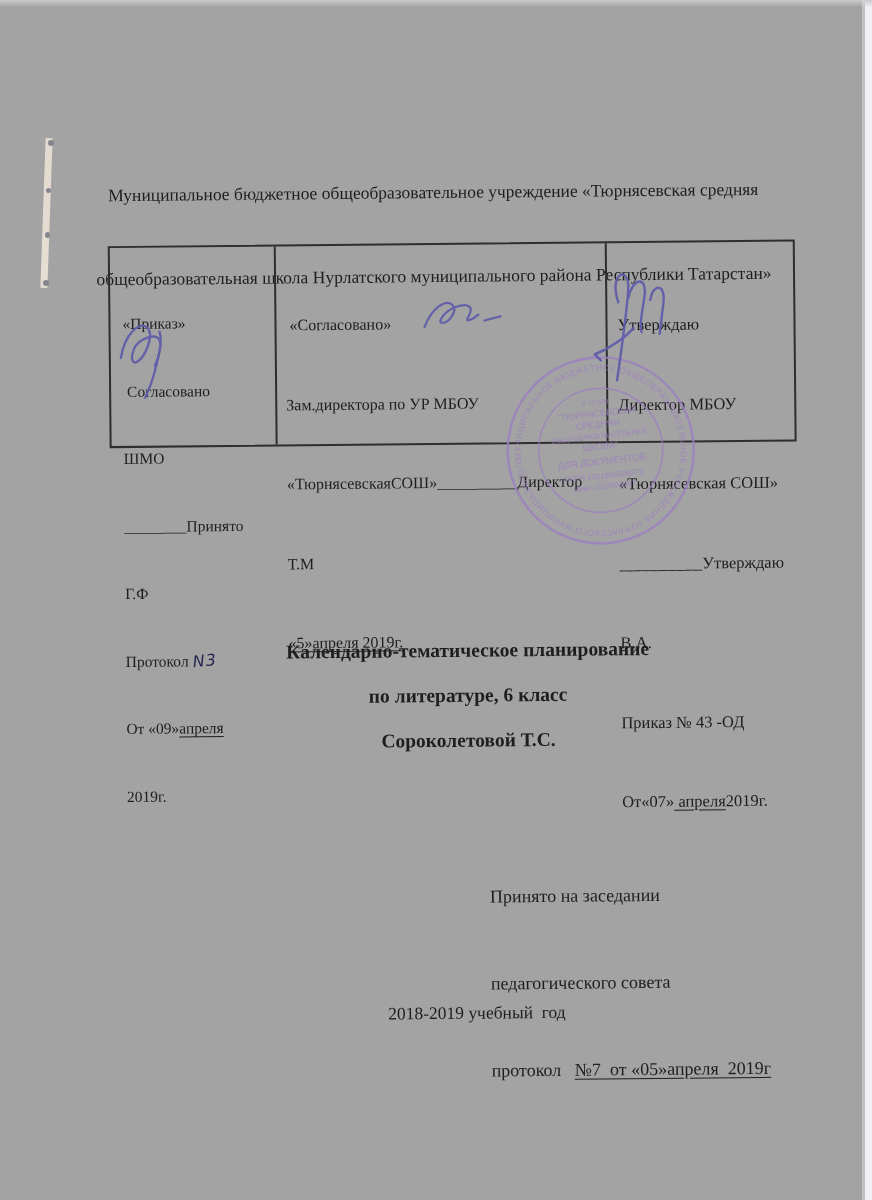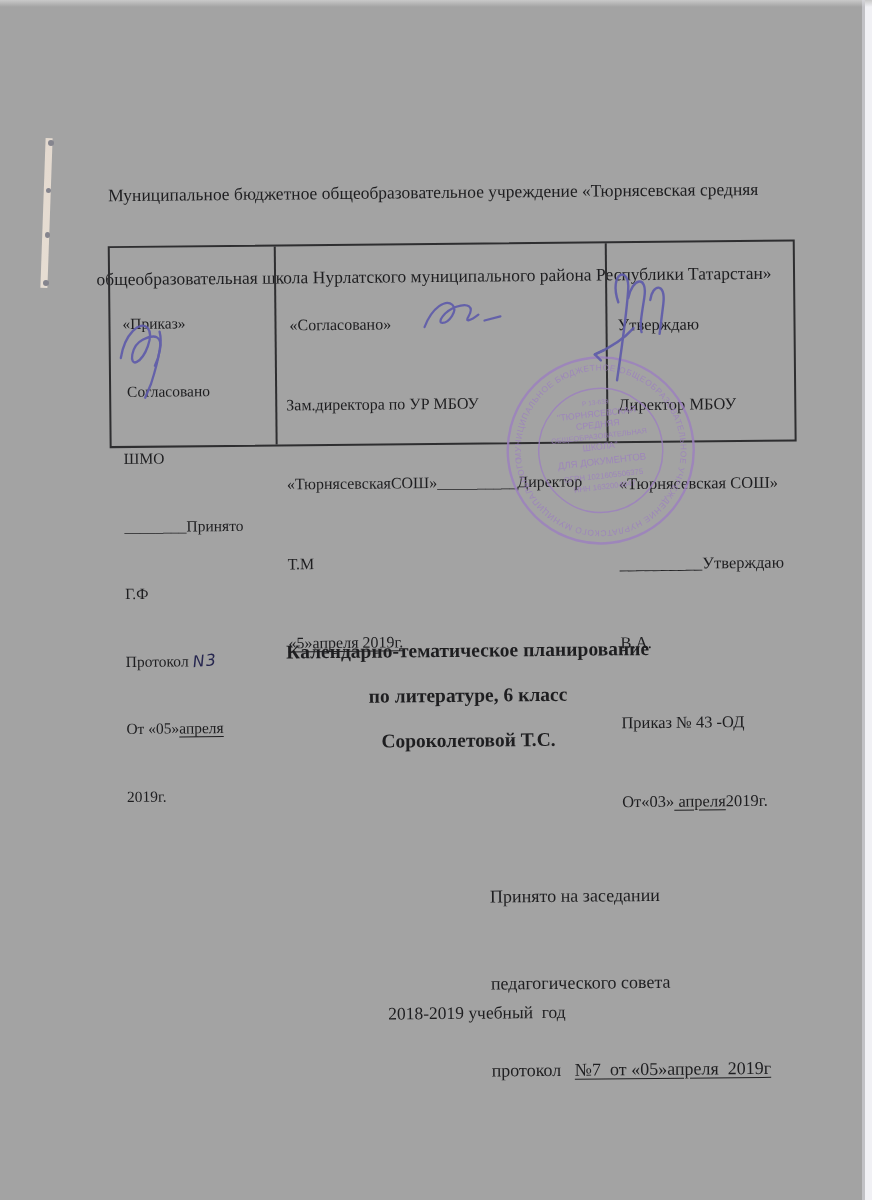--- a/index.html
+++ b/index.html
@@ -82,7 +82,7 @@
         <div class="nw"><span>________</span><span>Принято</span></div>
         <div>Г.Ф</div>
         <div class="nw"><span>Протокол </span><span class="hand">N3</span></div>
-        <div class="nw"><span>От «05»</span><span class="u">апреля</span></div>
+        <div class="nw"><span>От «09»</span><span class="u">апреля</span></div>
         <div>2019г.</div>
       </div>
 

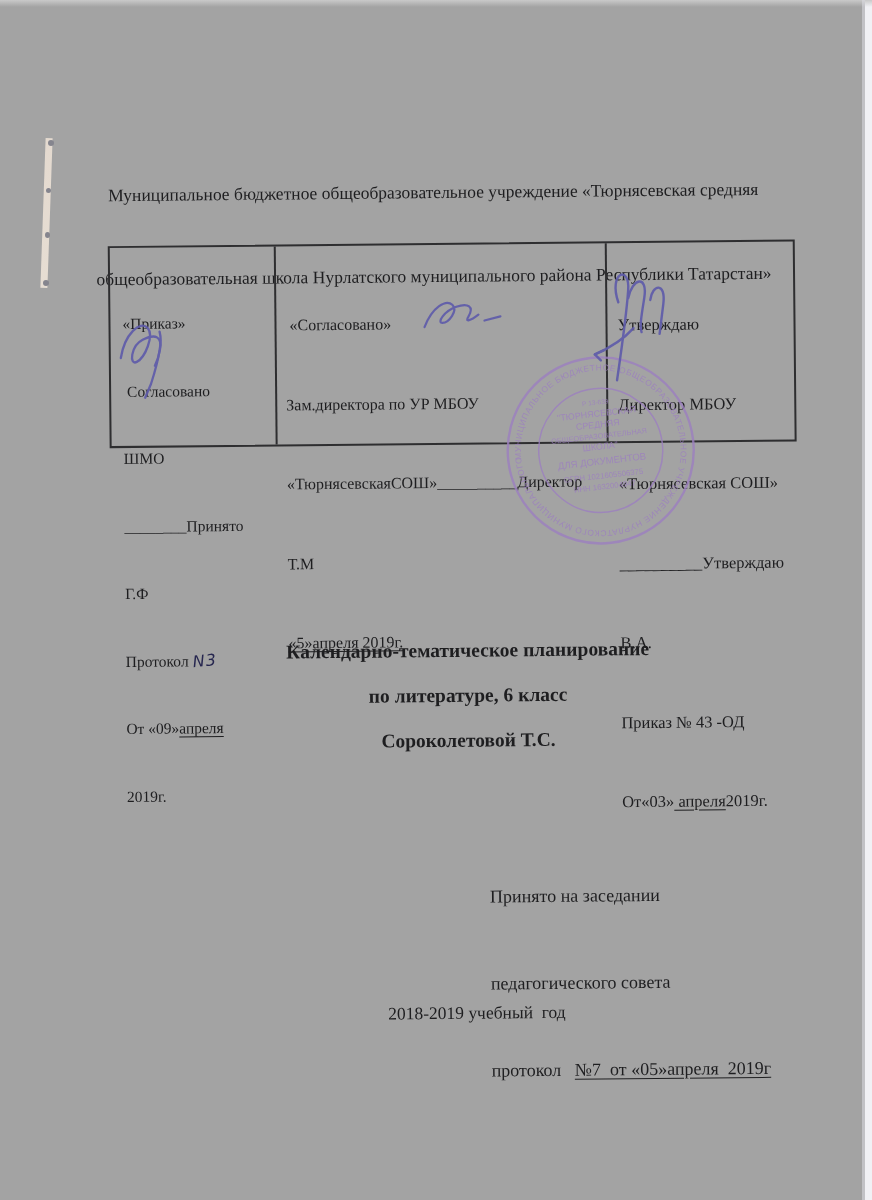--- a/index.html
+++ b/index.html
@@ -101,7 +101,7 @@
         <div class="nw"><span>__________</span><span>Утверждаю</span></div>
         <div>В.А.</div>
         <div>Приказ № 43 -ОД</div>
-        <div class="nw"><span>От«03»</span><span class="u"> апреля</span><span>2019г.</span></div>
+        <div class="nw"><span>От«07»</span><span class="u"> апреля</span><span>2019г.</span></div>
       </div>
     </div>
 

